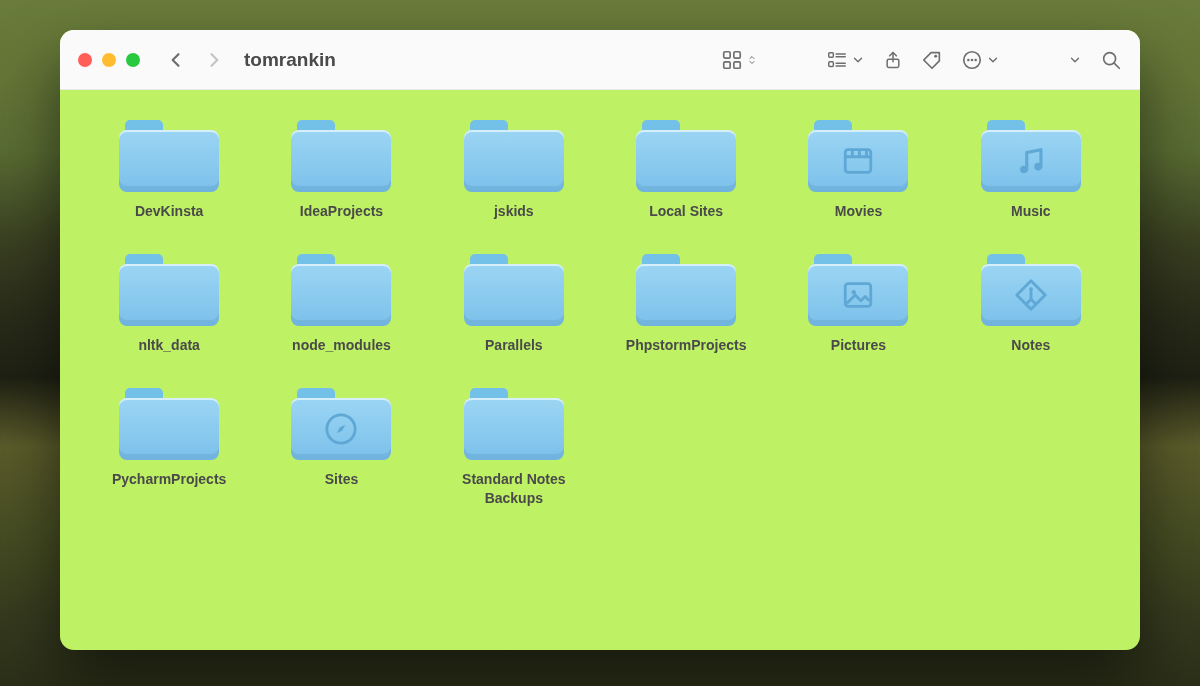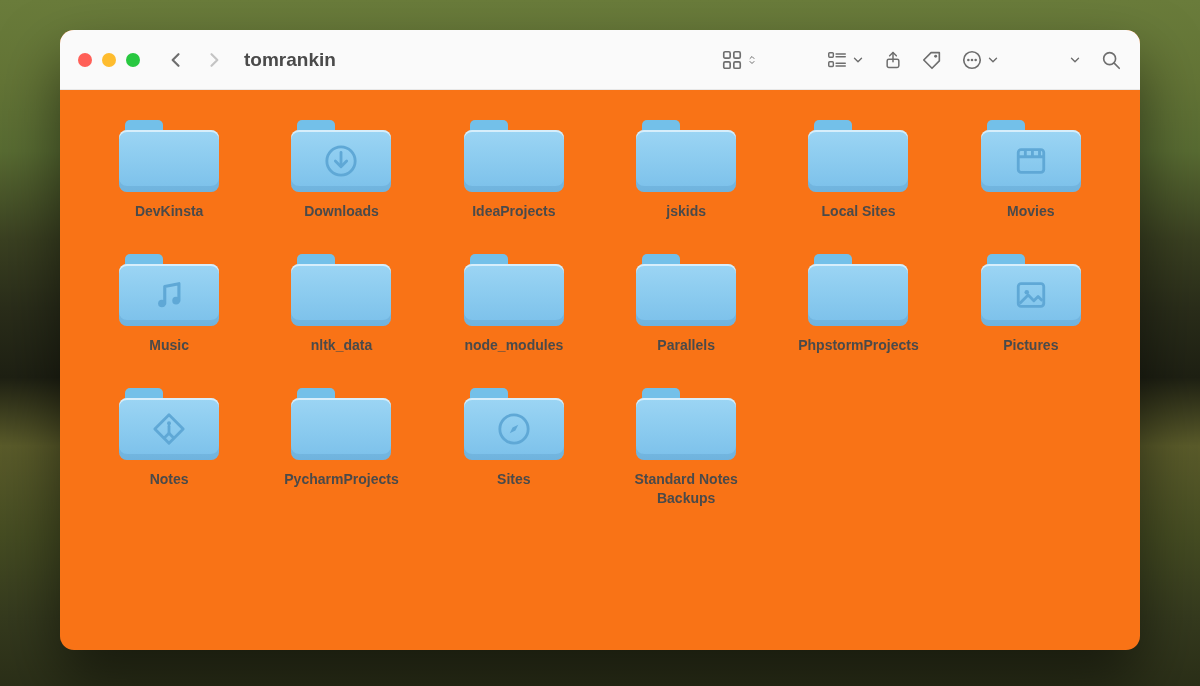--- a/index.html
+++ b/index.html
@@ -17,7 +17,7 @@
     
     .window {
       position:absolute; left:60px; top:30px; width:1080px; height:620px;
-      background:#f97316; border-radius:14px;
+      background:#bef264; border-radius:14px;
       box-shadow:0 30px 60px rgba(0,0,0,.5);
       display:flex; flex-direction:column;
       overflow:hidden;

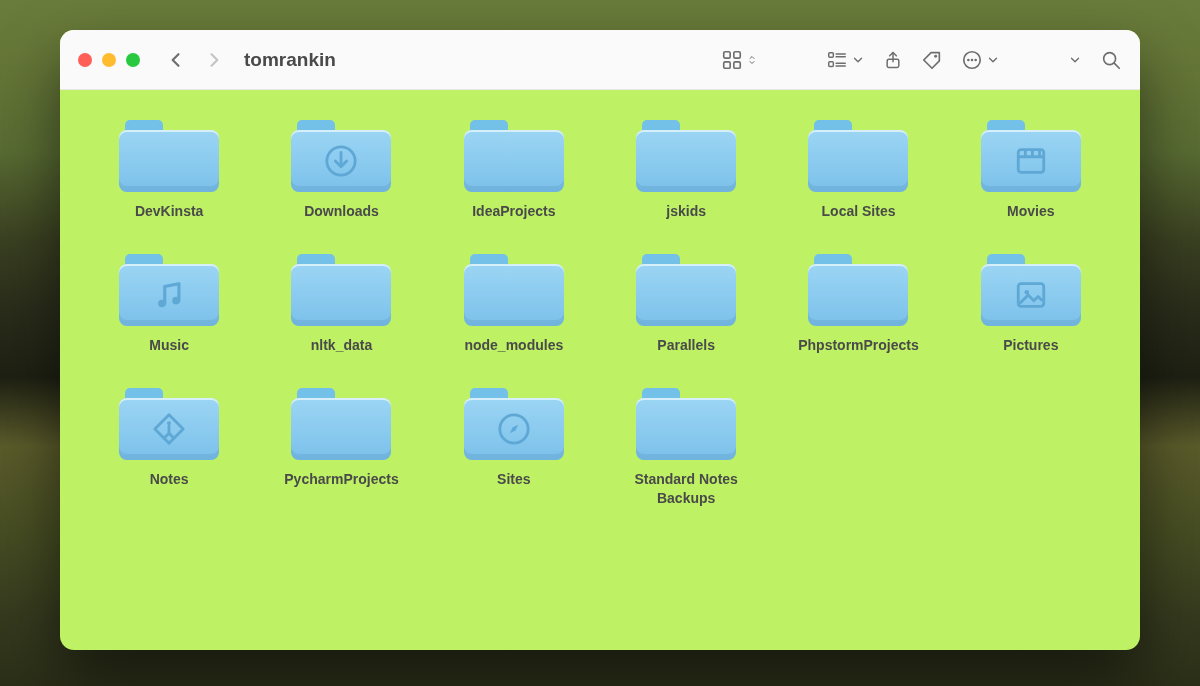--- a/index.html
+++ b/index.html
@@ -278,18 +278,6 @@
           <div class="folder">
             <div class="tab"></div>
             <div class="body"></div>
-            <div class="glyph">
-              <svg>
-                <use href="#g-download"></use>
-              </svg>
-            </div>
-          </div>
-          <div class="label">Downloads</div>
-        </div>
-        <div class="item">
-          <div class="folder">
-            <div class="tab"></div>
-            <div class="body"></div>
           </div>
           <div class="label">IdeaProjects</div>
         </div>

